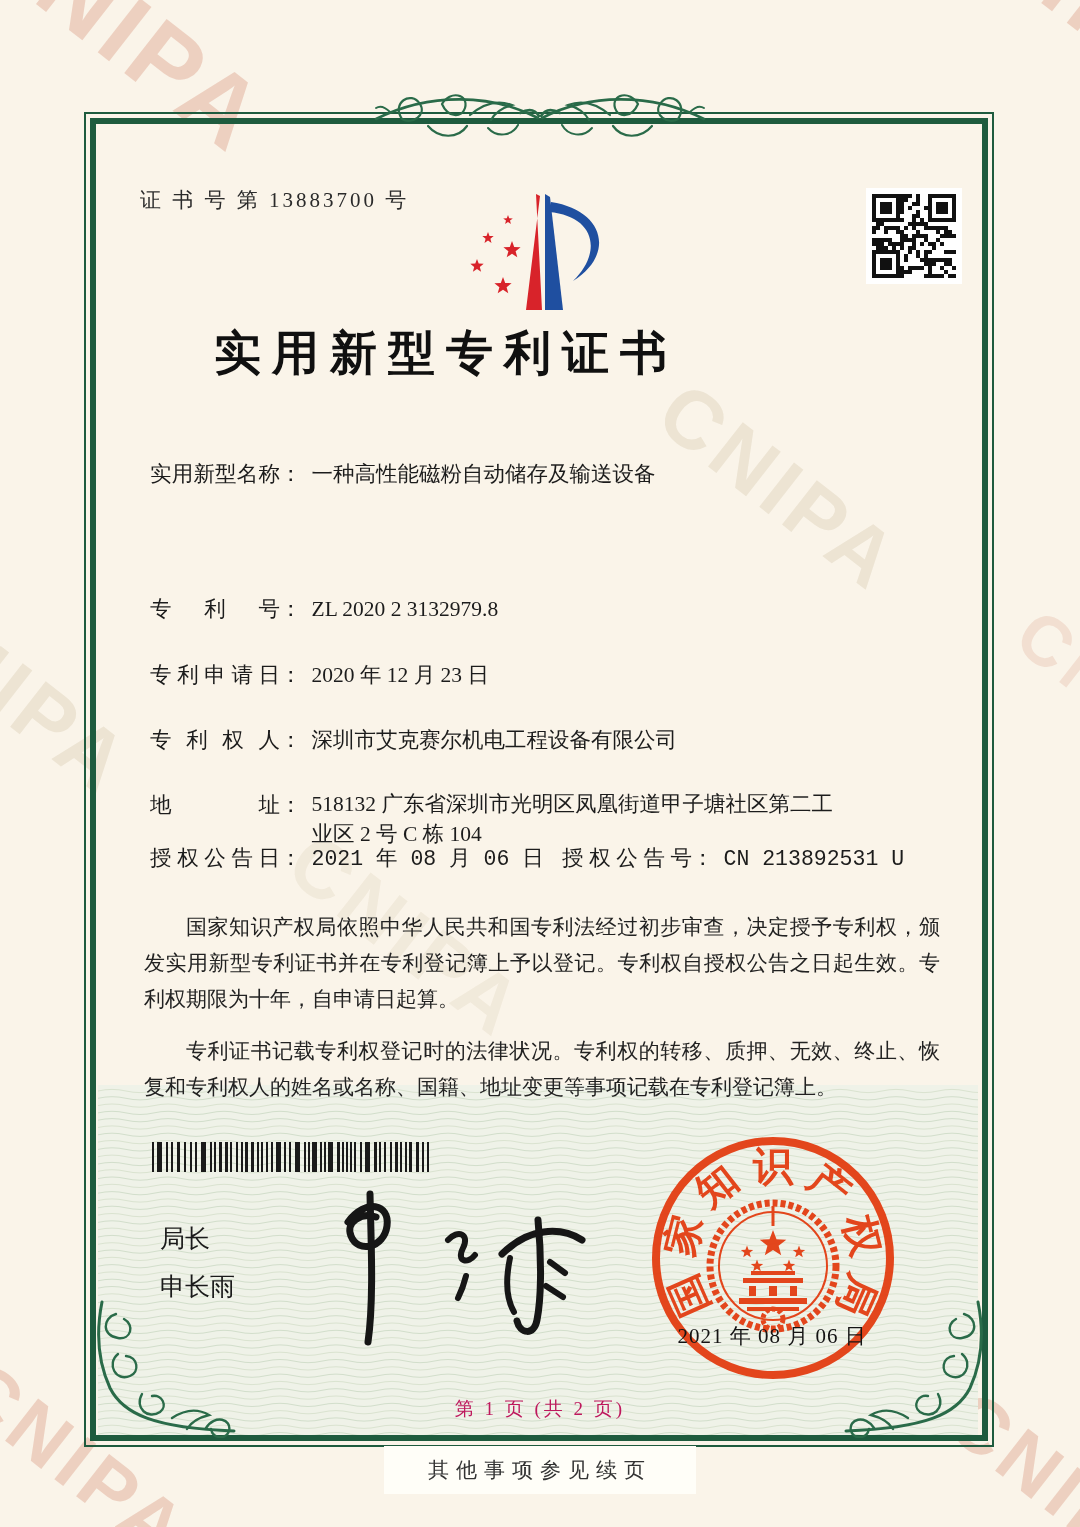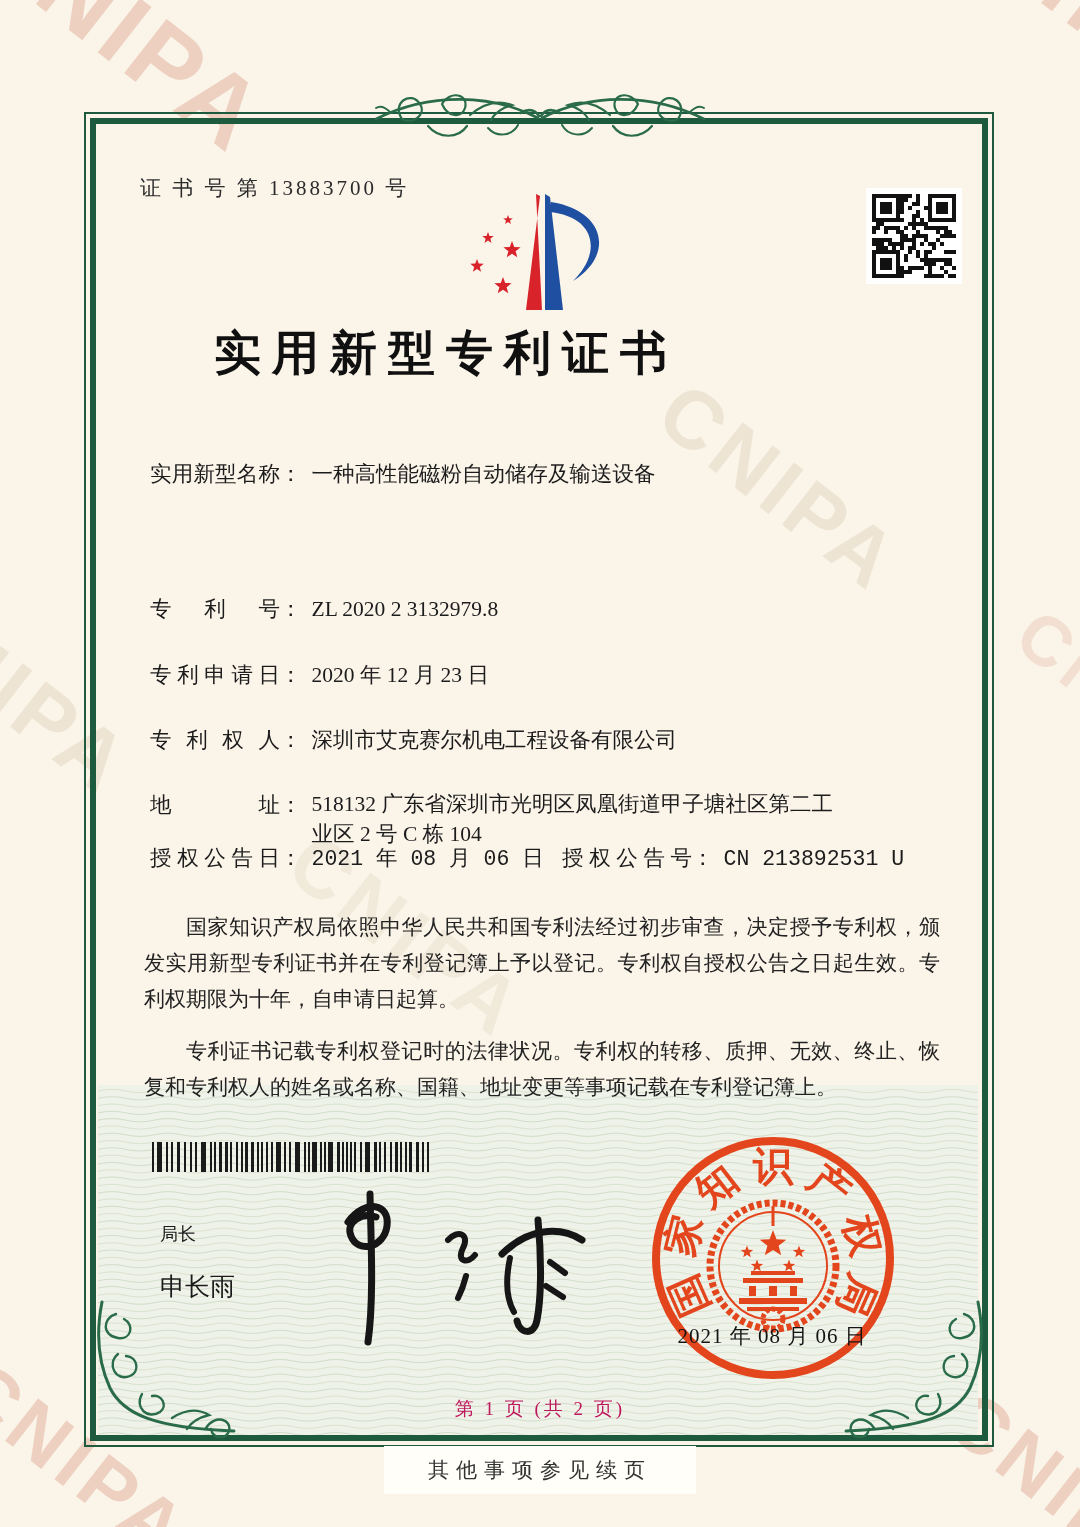--- a/index.html
+++ b/index.html
@@ -15,7 +15,7 @@
          border:6px solid #1e5b3e;outline:2px solid #1e5b3e;outline-offset:4px;z-index:1;}
   .orn{position:absolute;z-index:2;}
   
-  #cert-no{position:absolute;left:140px;top:174px;font-size:21px;letter-spacing:3px;color:#2b2b2b;z-index:3;}
+  #cert-no{position:absolute;left:140px;top:186px;font-size:21px;letter-spacing:3px;color:#2b2b2b;z-index:3;}
   #logo{position:absolute;left:452px;top:180px;z-index:3;}
   #qr{position:absolute;left:866px;top:188px;z-index:3;background:#ffffff;}
   #title{position:absolute;left:0;top:322px;width:892px;text-align:center;font-size:47px;font-weight:bold;

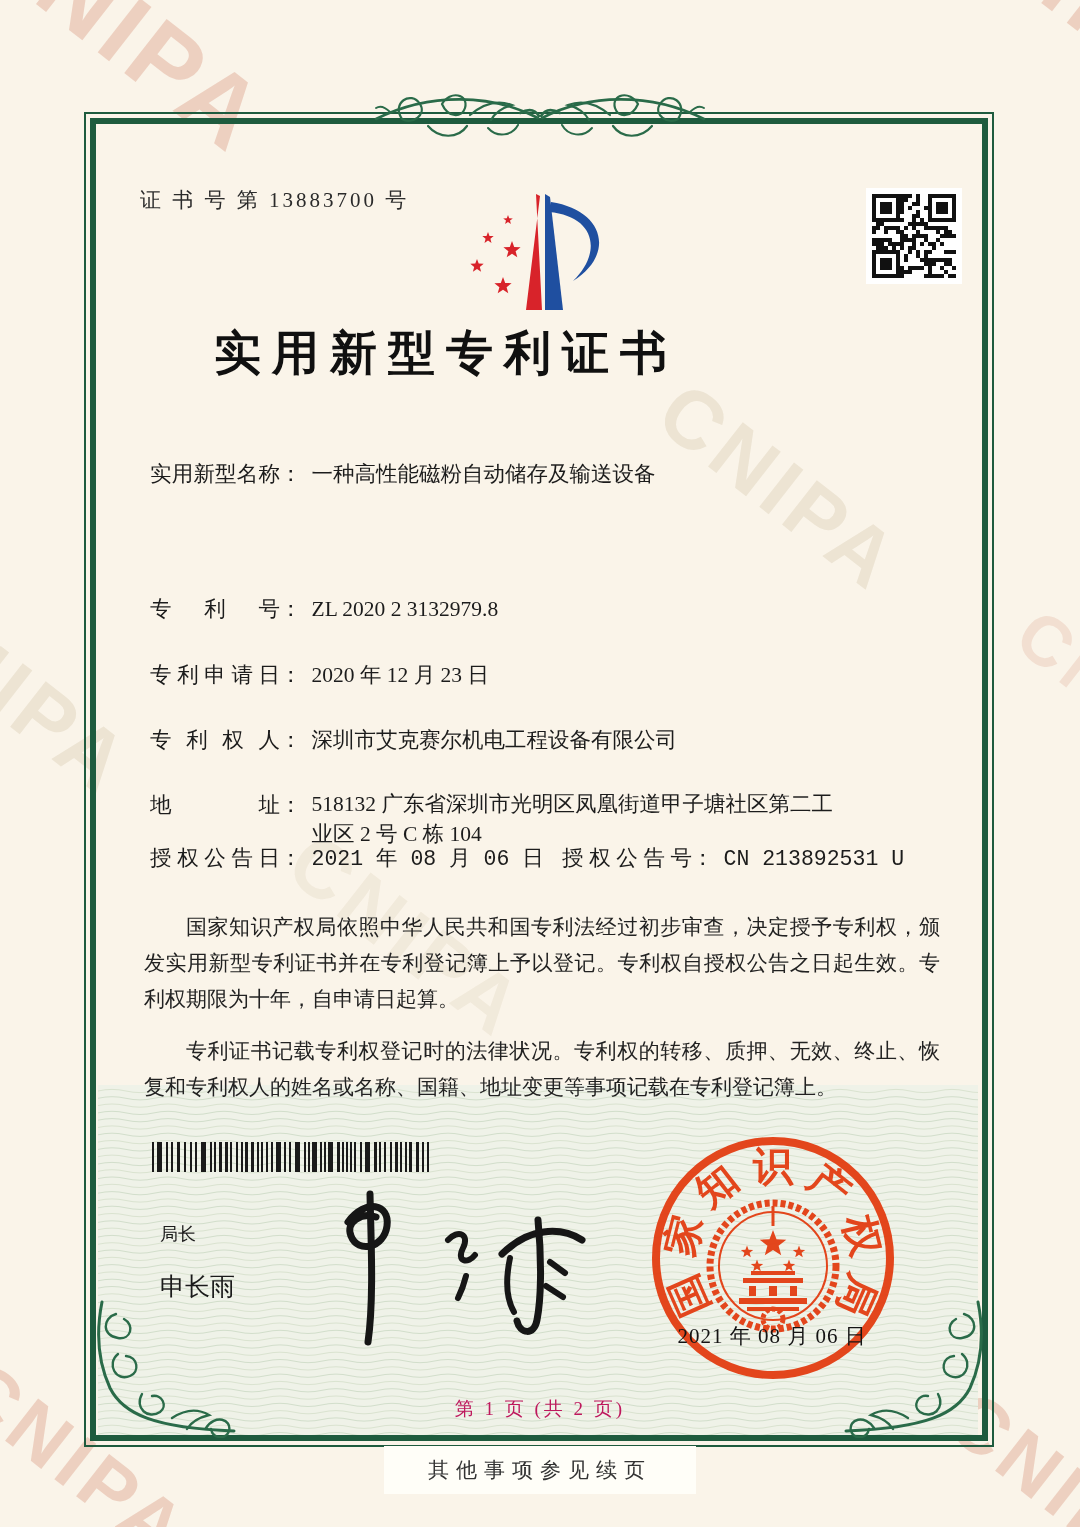--- a/index.html
+++ b/index.html
@@ -36,7 +36,7 @@
   #band svg{display:block;}
   
   #barcode{position:absolute;left:152px;top:1142px;z-index:3;}
-  #director-title{position:absolute;left:160px;top:1222px;font-size:18px;font-weight:500;
+  #director-title{position:absolute;left:160px;top:1222px;font-size:25px;font-weight:500;
                   font-family:"Liberation Sans","DejaVu Sans",sans-serif;z-index:3;color:#1a1a1a;}
   #director-name{position:absolute;left:160px;top:1270px;font-size:25px;font-weight:500;
                  font-family:"Liberation Sans","DejaVu Sans",sans-serif;z-index:3;color:#1a1a1a;}

